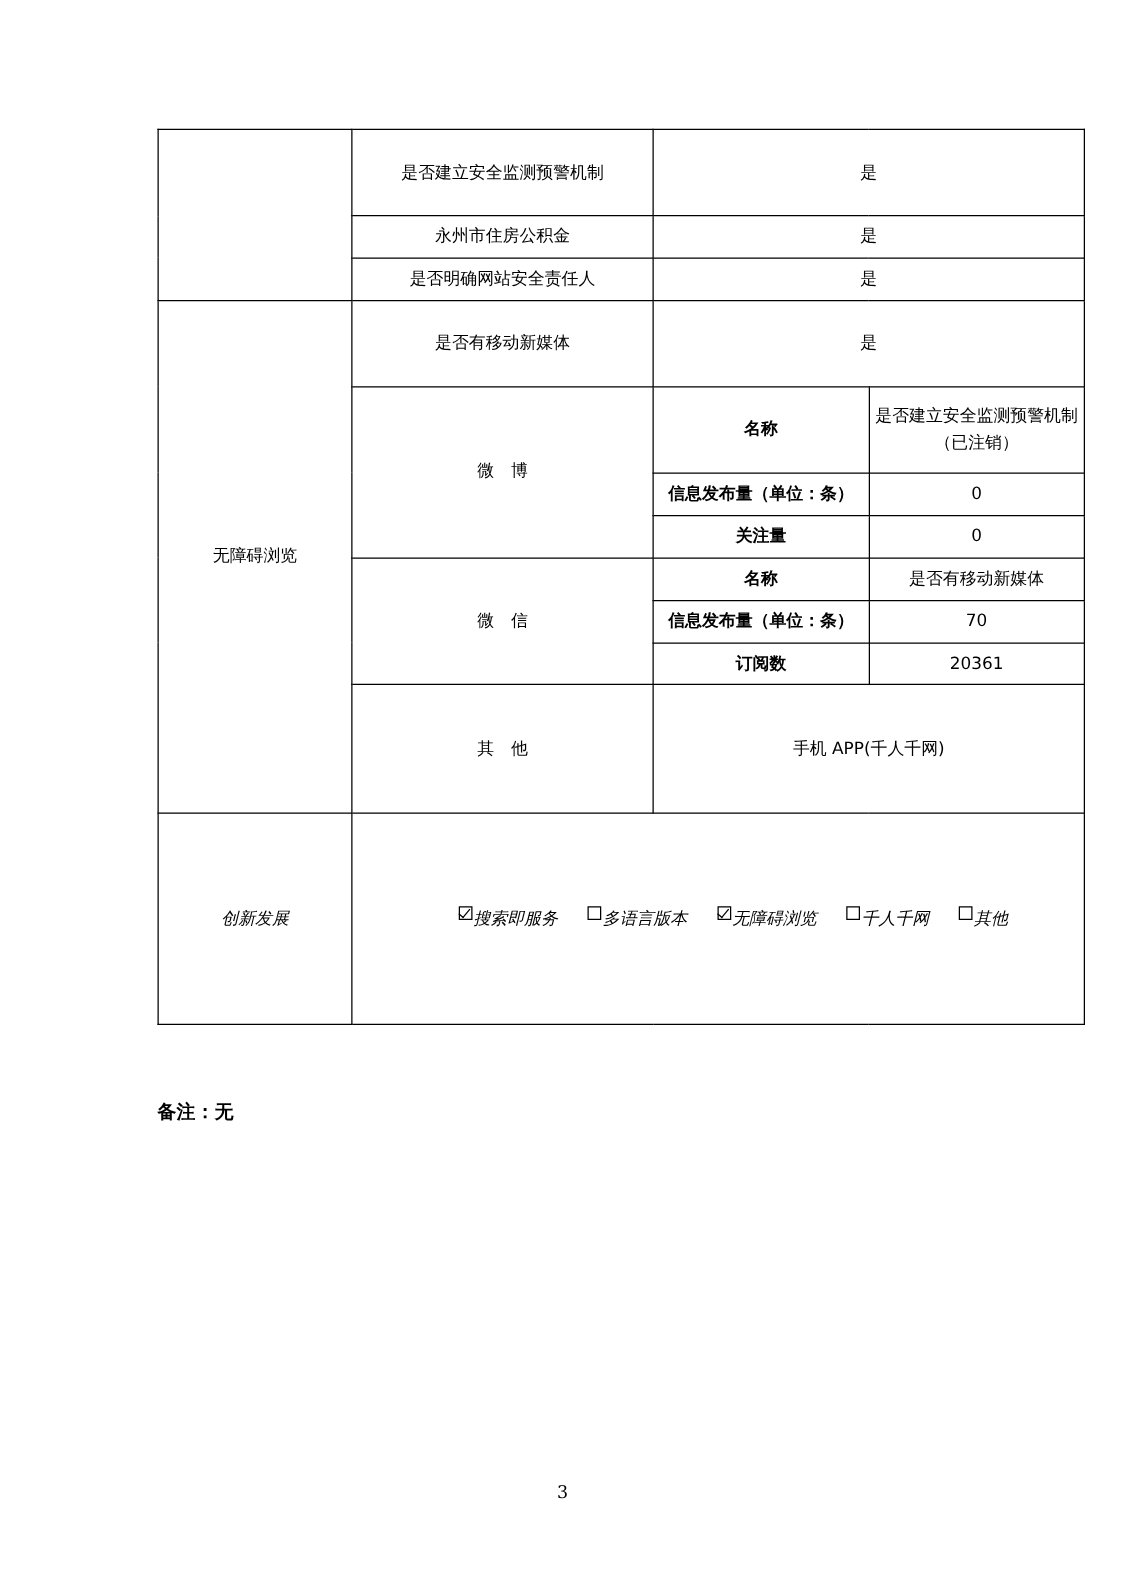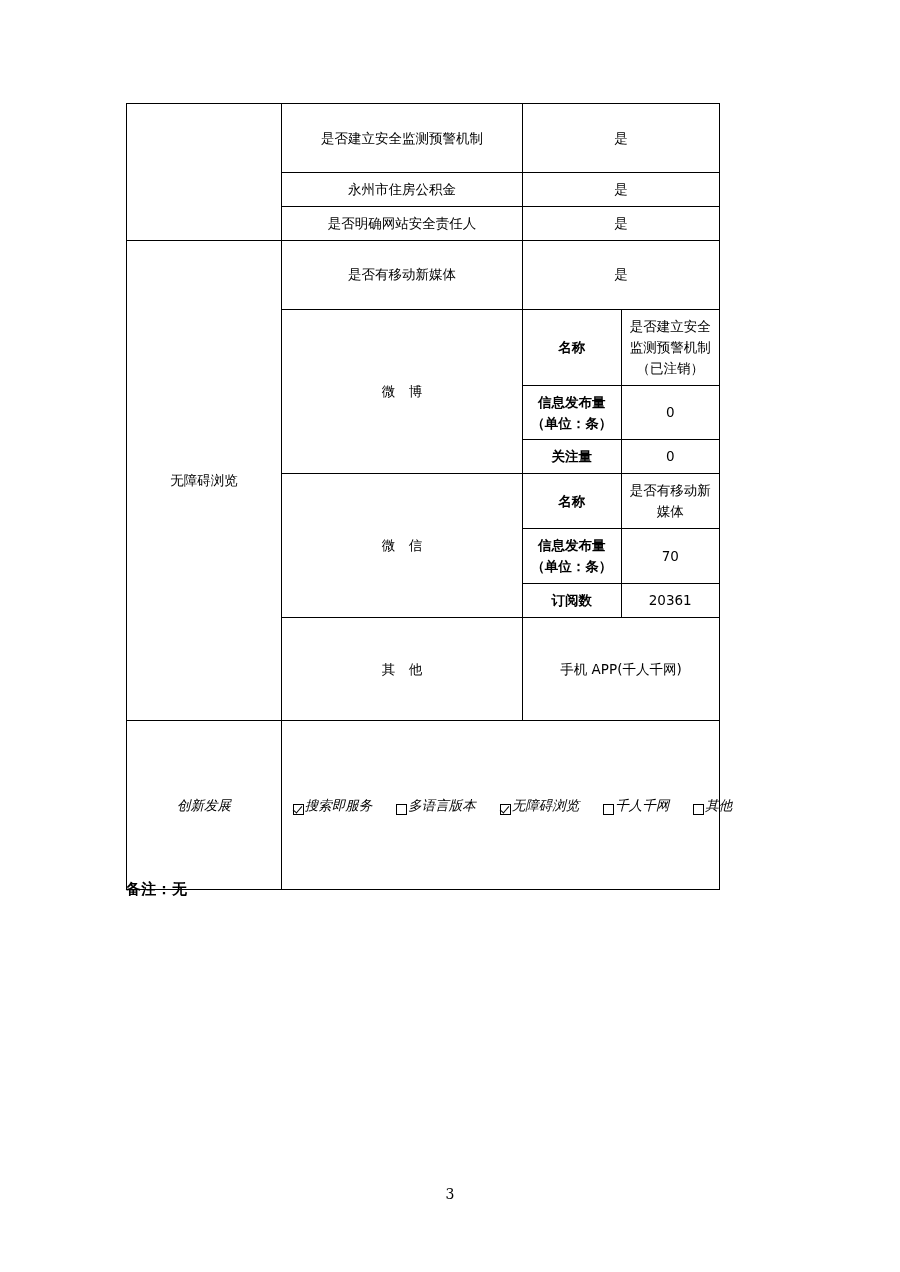--- a/index.html
+++ b/index.html
@@ -24,7 +24,7 @@
     position: absolute;
     left: 126px;
     top: 103px;
-    width: 594px;
+    width: 742px;
     border-collapse: collapse;
     table-layout: fixed;
   }

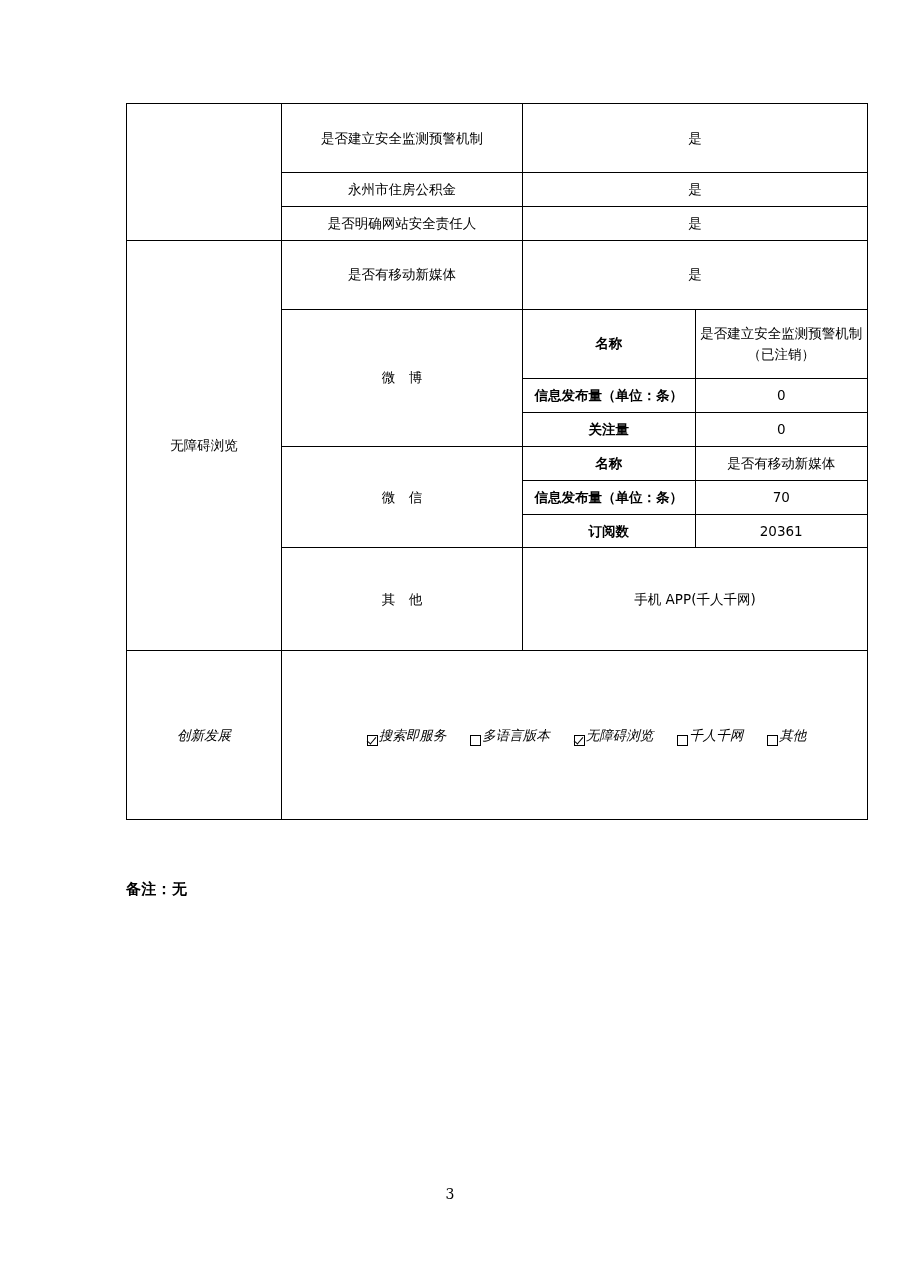--- a/index.html
+++ b/index.html
@@ -67,7 +67,7 @@
   }
   .check-item {
     display: inline-flex;
-    align-items: flex-end;
+    align-items: flex-start;
     white-space: nowrap;
     padding-left: 24px;
   }

